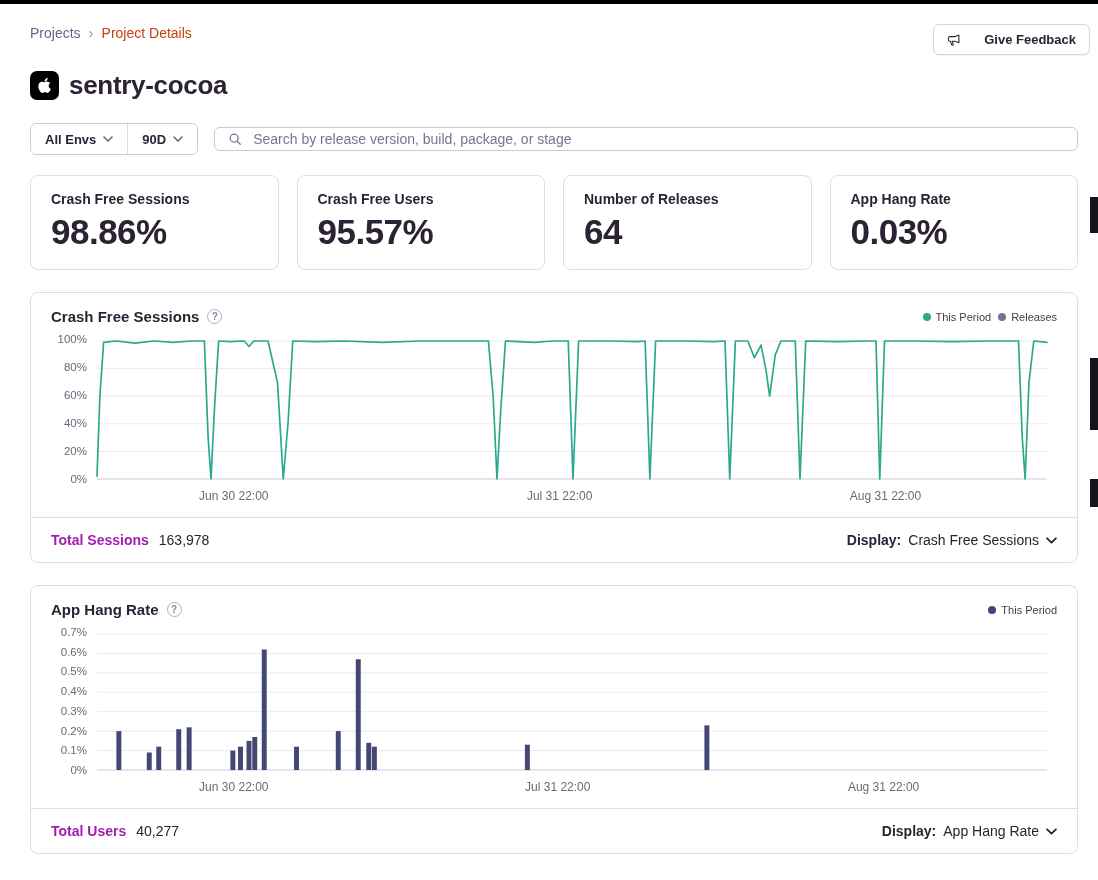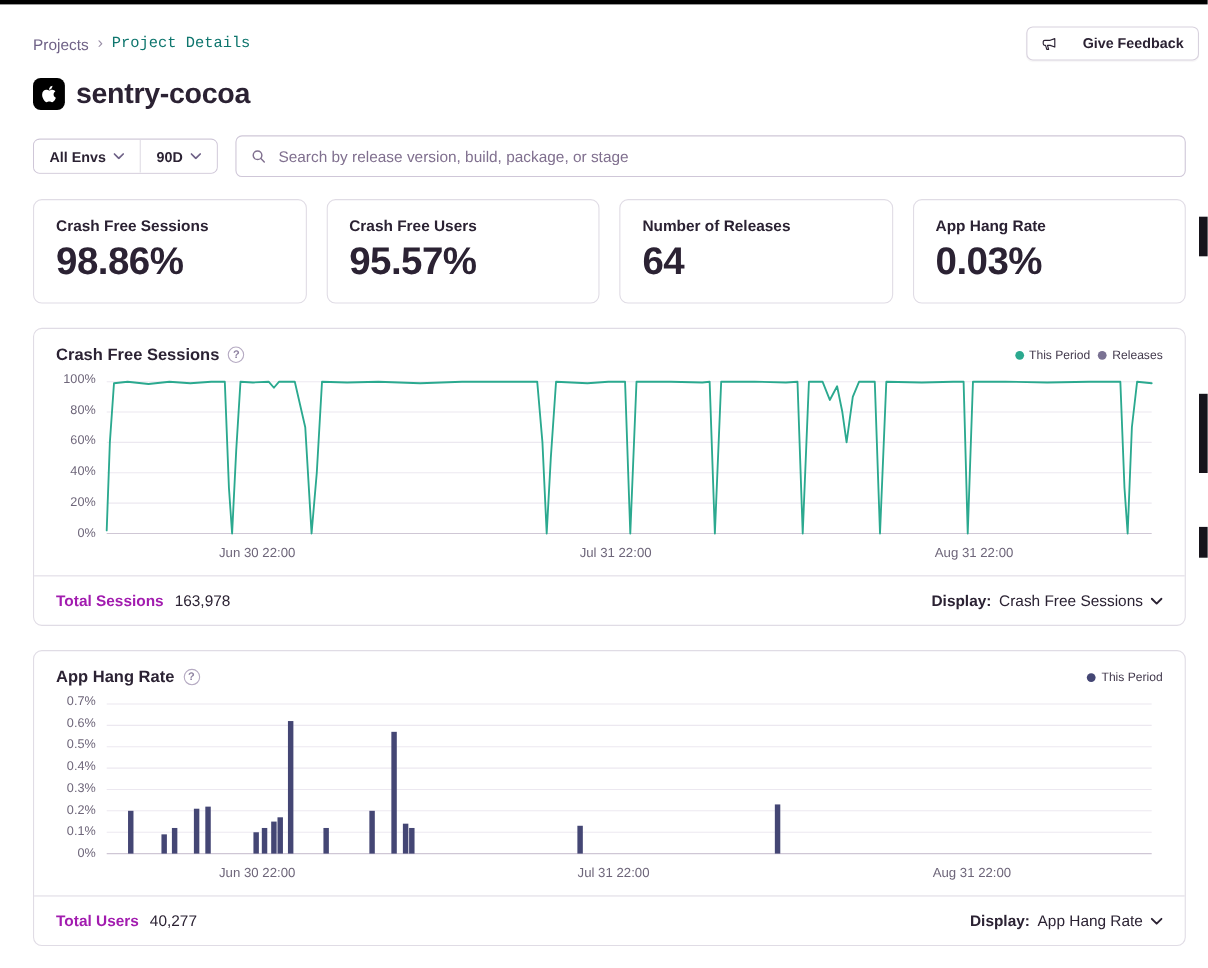--- a/index.html
+++ b/index.html
@@ -13,7 +13,7 @@
   .content { margin-left:30px; width:1048px; }
 
   
-  .header-row { margin-top:20px; display:flex; justify-content:space-between; align-items:center; }
+  .header-row { margin-top:20px; display:flex; justify-content:space-between; align-items:flex-start; }
   .breadcrumb { font-size:14px; display:flex; align-items:center; gap:8px; }
   .crumb-link { color:#6f6287; text-decoration:none; cursor:pointer; }
   .crumb-sep { color:#9a8fa8; font-size:15px; }

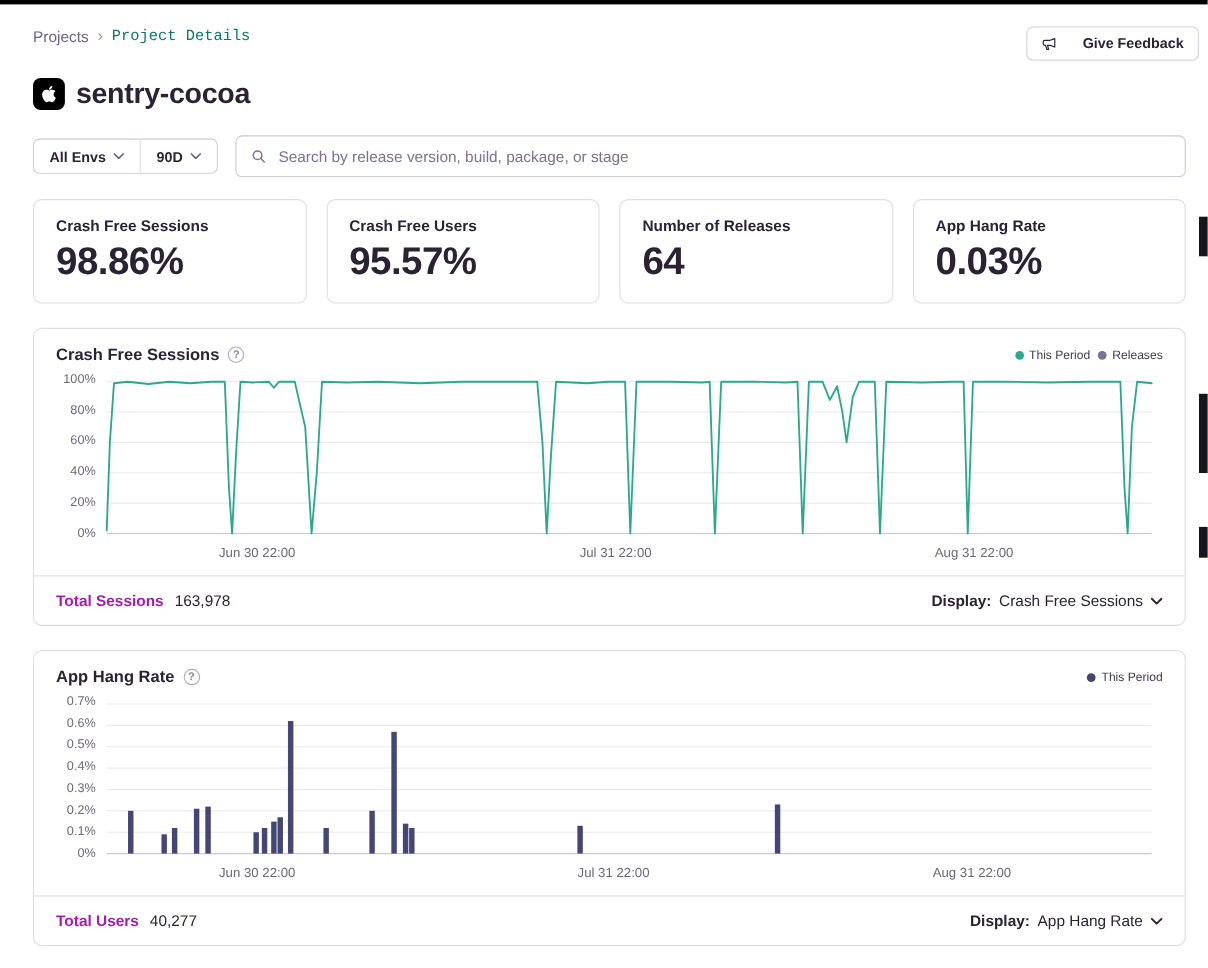--- a/index.html
+++ b/index.html
@@ -17,7 +17,7 @@
   .breadcrumb { font-size:14px; display:flex; align-items:center; gap:8px; }
   .crumb-link { color:#6f6287; text-decoration:none; cursor:pointer; }
   .crumb-sep { color:#9a8fa8; font-size:15px; }
-  .crumb-current { color:#0f766e;font-family:Liberation Mono, monospace; }
+  .crumb-current { color:#c2410c; }
   .feedback-btn {
     display:flex; align-items:center; gap:23px; background:#fff;
     border:1px solid #d8d2de; border-radius:6px; padding:7px 13px;

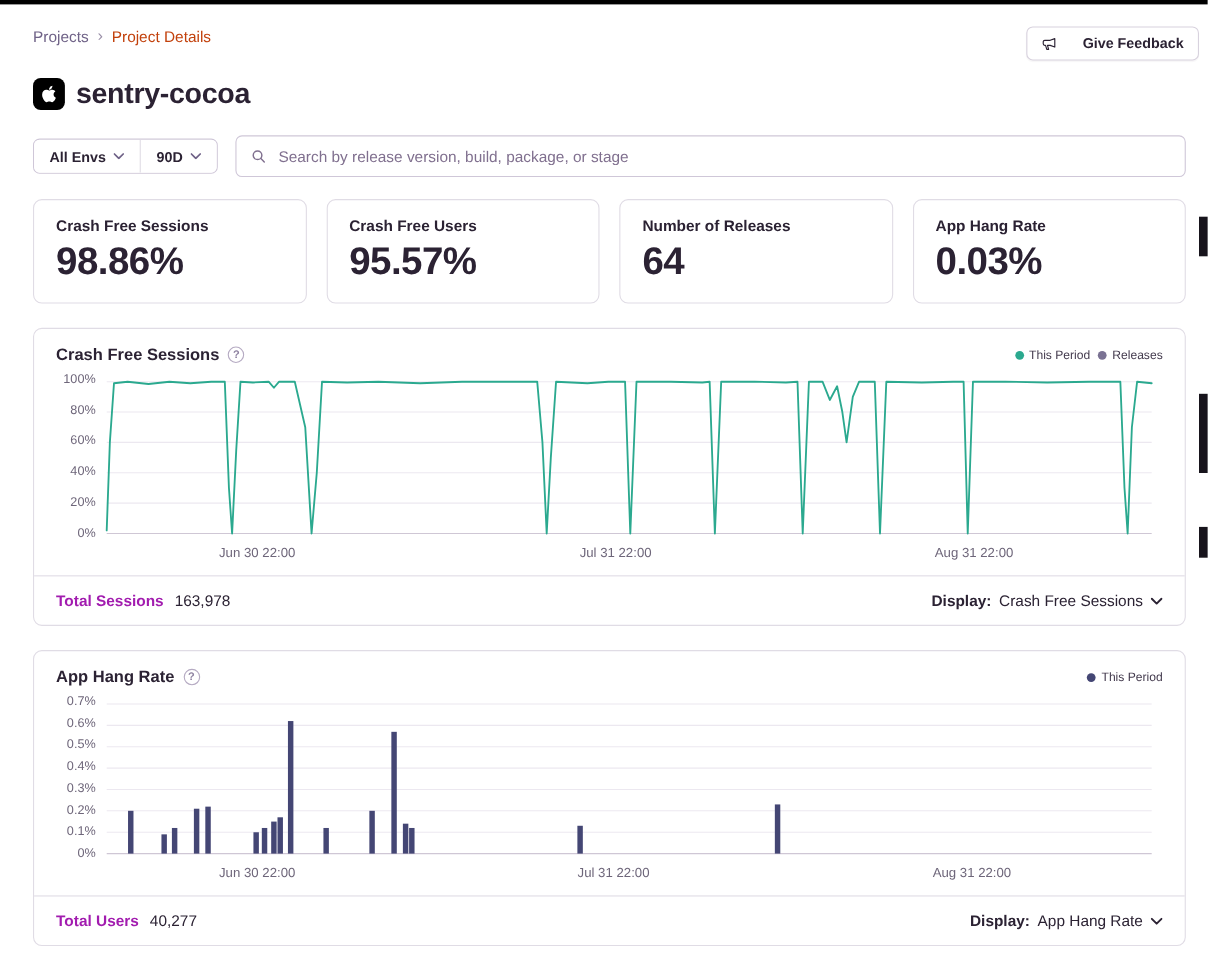--- a/index.html
+++ b/index.html
@@ -37,7 +37,7 @@
     font-family:inherit; font-size:13px; font-weight:700; color:#2b2233; cursor:pointer; }
   .filter-btn + .filter-btn { border-left:1px solid #e0dce5; }
   .chev { color:#6f6287; display:inline-flex; }
-  .search-box { flex:1; margin-left:16px; height:38px; border:1px solid #cfc7d8; border-radius:6px;
+  .search-box { flex:1; margin-left:16px; height:24px; border:1px solid #cfc7d8; border-radius:6px;
     display:flex; align-items:center; gap:9px; padding:0 13px; background:#fff; color:#80708f; }
   .search-box input { flex:1; border:none; outline:none; font-family:inherit; font-size:14px; color:#2b2233; background:transparent; }
   .search-box input::placeholder { color:#80708f; }

